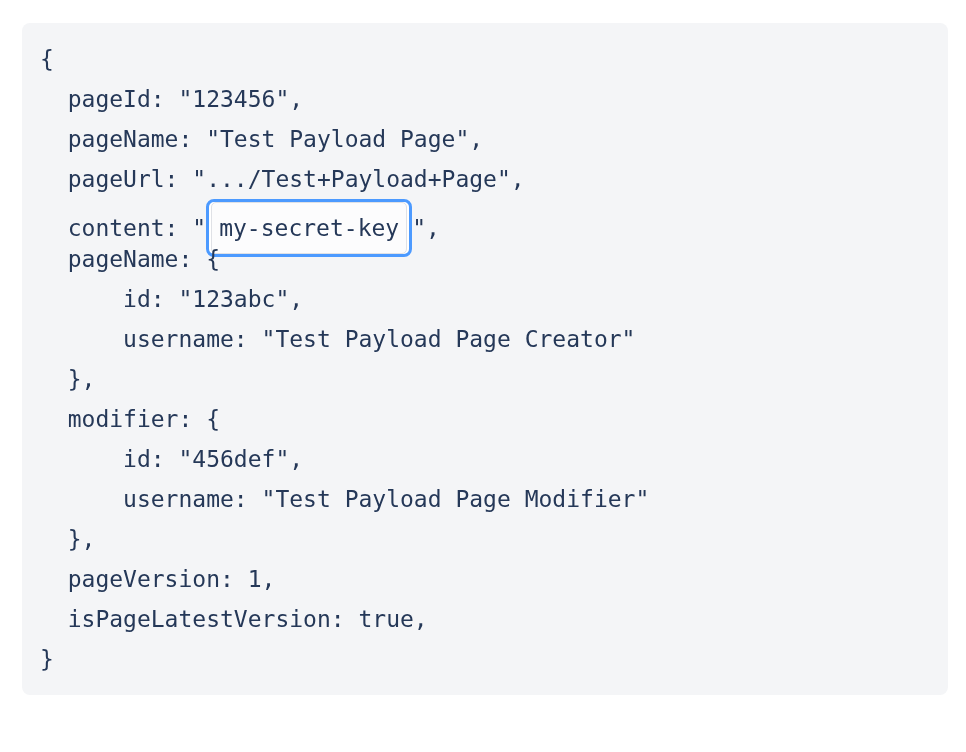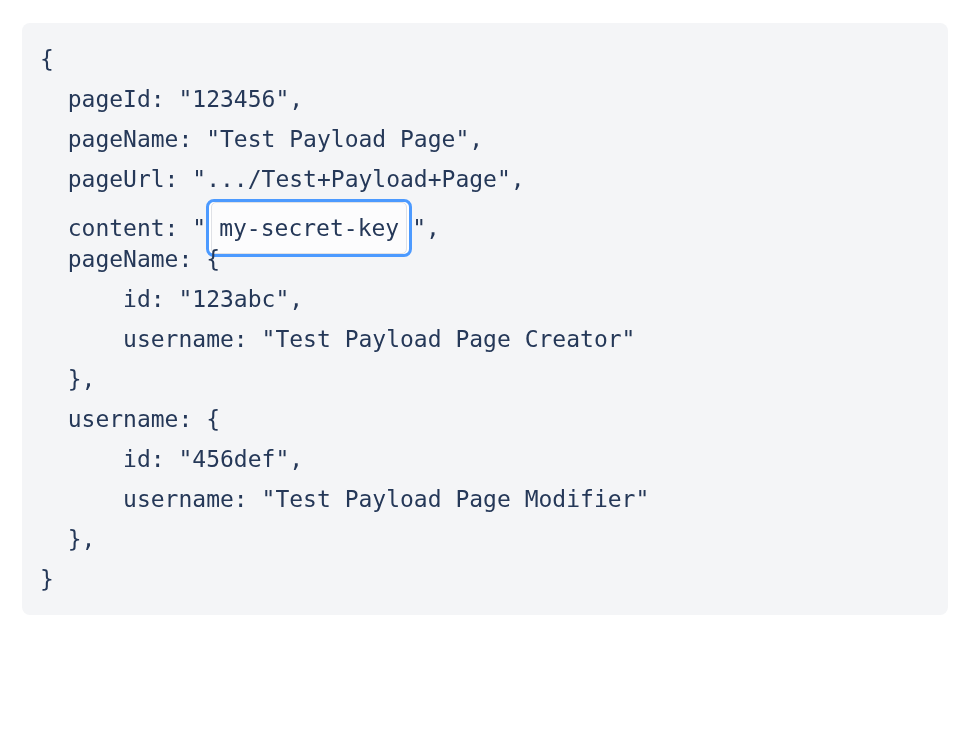--- a/index.html
+++ b/index.html
@@ -72,7 +72,7 @@
     <div class="code-line">      id: "123abc",</div>
     <div class="code-line">      username: "Test Payload Page Creator"</div>
     <div class="code-line">  },</div>
-    <div class="code-line">  username: {</div>
+    <div class="code-line">  modifier: {</div>
     <div class="code-line">      id: "456def",</div>
     <div class="code-line">      username: "Test Payload Page Modifier"</div>
     <div class="code-line">  },</div>

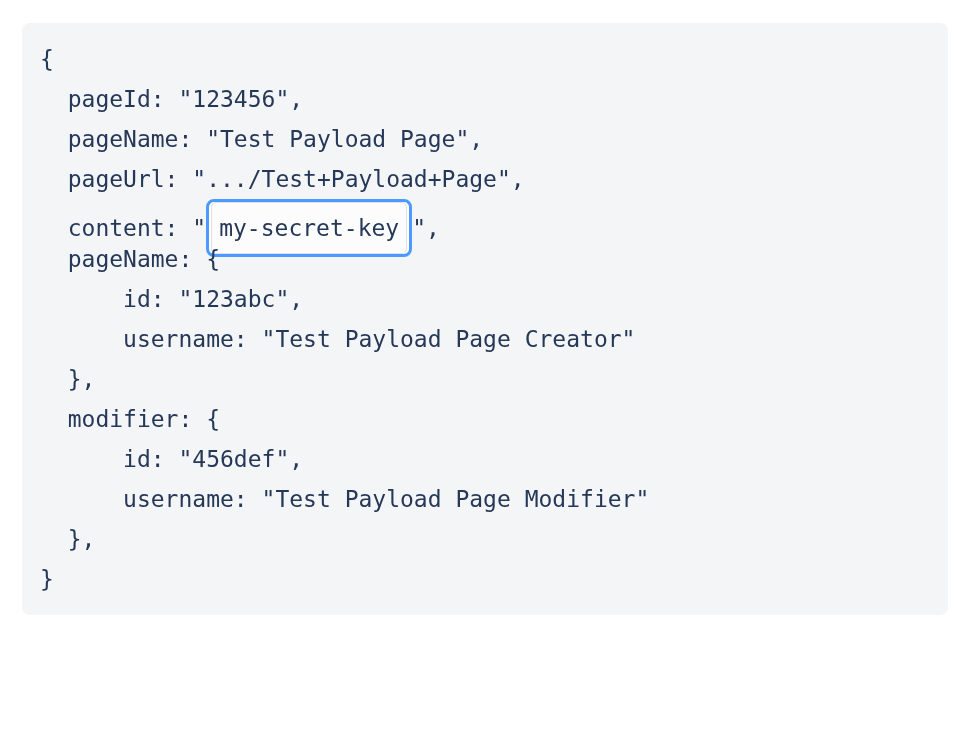--- a/index.html
+++ b/index.html
@@ -76,6 +76,7 @@
     <div class="code-line">      id: "456def",</div>
     <div class="code-line">      username: "Test Payload Page Modifier"</div>
     <div class="code-line">  },</div>
+    <div class="code-line">  pageVersion: 1,</div>
     <div class="code-line">}</div>
   </div>
 </div>

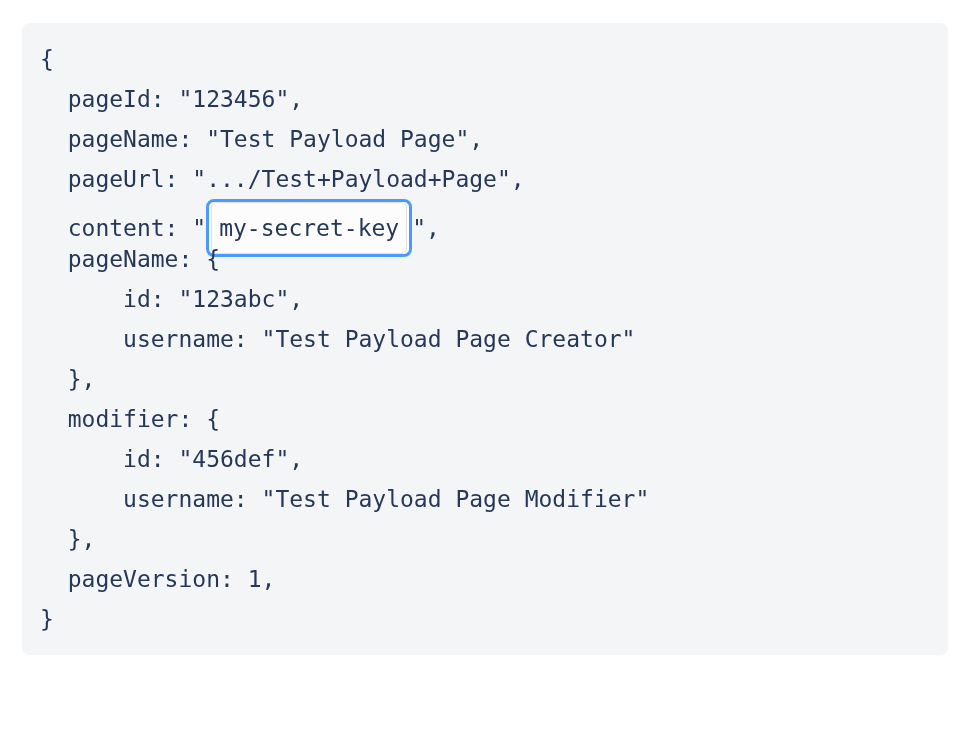--- a/index.html
+++ b/index.html
@@ -77,6 +77,7 @@
     <div class="code-line">      username: "Test Payload Page Modifier"</div>
     <div class="code-line">  },</div>
     <div class="code-line">  pageVersion: 1,</div>
+    <div class="code-line">  isPageLatestVersion: true,</div>
     <div class="code-line">}</div>
   </div>
 </div>

